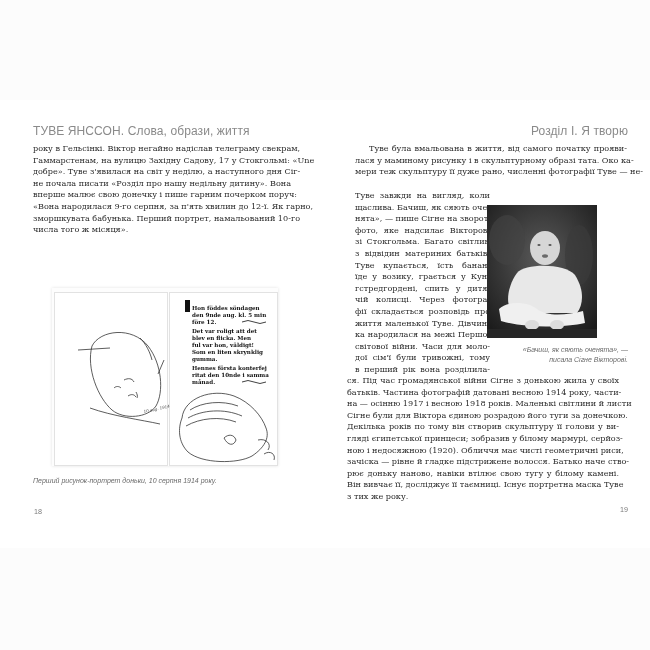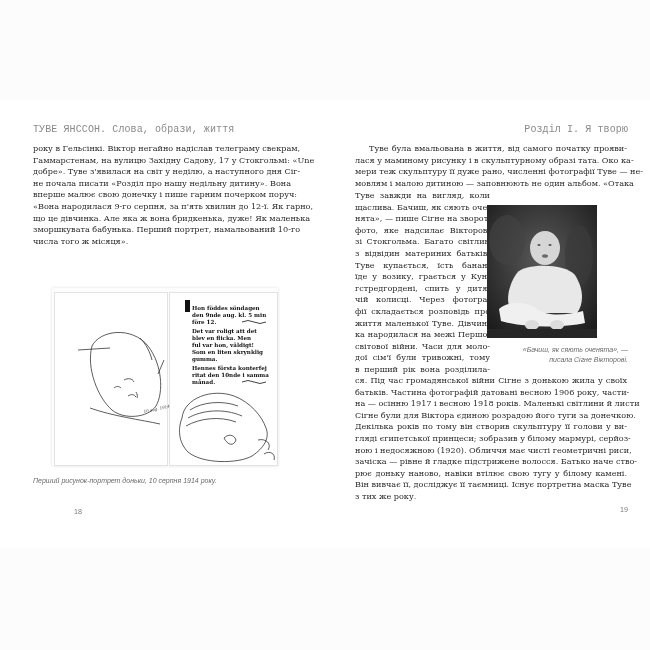--- a/index.html
+++ b/index.html
@@ -19,8 +19,8 @@
     .page.right { left: 325px; width: 325px; }
     .running-head {
       position: absolute; top: 24px;
-      font-family: Liberation Mono, monospace;
-      font-size: 10px; color: #8a8a8a; letter-spacing: 0.1px;
+      font-family: Liberation Sans, sans-serif;
+      font-size: 12px; color: #8a8a8a; letter-spacing: 0.1px;
       white-space: nowrap;
     }
     .left .running-head { left: 33px; }

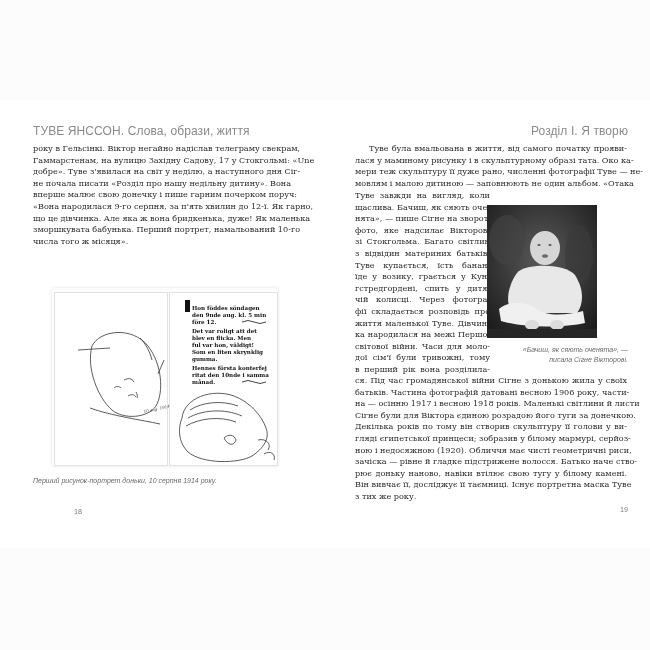--- a/index.html
+++ b/index.html
@@ -152,7 +152,6 @@
       <span class="line" style="text-indent:14px">Туве була вмальована в життя, від самого початку прояви-</span>
       <span class="line">лася у маминому рисунку і в скульптурному образі тата. Око ка-</span>
       <span class="line">мери теж скульптуру її дуже рано, численні фотографії Туве — не-</span>
-      <span class="line">мовлям і малою дитиною — заповнюють не один альбом. «Отака</span>
     </div>
 
     <div class="body-text narrow">

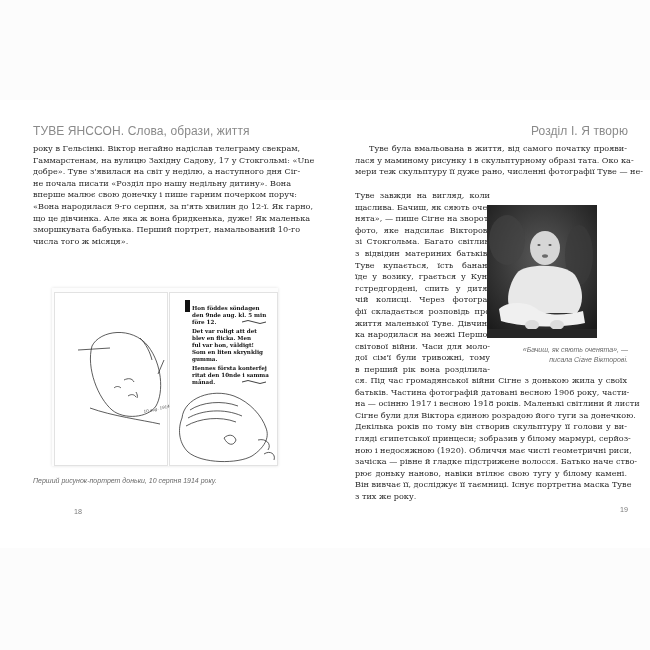--- a/index.html
+++ b/index.html
@@ -89,7 +89,6 @@
       <span class="line">не почала писати «Розділ про нашу недільну дитину». Вона</span>
       <span class="line">вперше малює свою донечку і пише гарним почерком поруч:</span>
       <span class="line">«Вона народилася 9-го серпня, за п'ять хвилин до 12-ї. Як гарно,</span>
-      <span class="line">що це дівчинка. Але яка ж вона бридкенька, дуже! Як маленька</span>
       <span class="line">зморшкувата бабунька. Перший портрет, намальований 10-го</span>
       <span class="line last">числа того ж місяця».</span>
     </div>

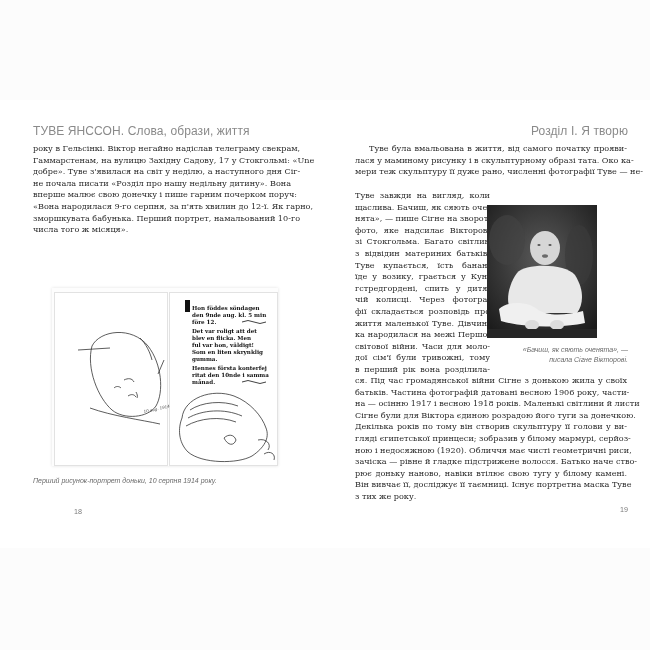--- a/index.html
+++ b/index.html
@@ -33,7 +33,7 @@
     .left .body-text { left: 33px; top: 43px; width: 236px; }
     .right .body-text.top { left: 30px; top: 43px; width: 272px; }
     .right .body-text.narrow { left: 30px; top: 90px; width: 135px; }
-    .right .body-text.bottom { left: 30px; top: 275px; width: 272px; }
+    .right .body-text.bottom { left: 22px; top: 275px; width: 272px; }
     .line { display: block; text-align-last: justify; white-space: nowrap; }
     .line.last { text-align-last: left; }
 

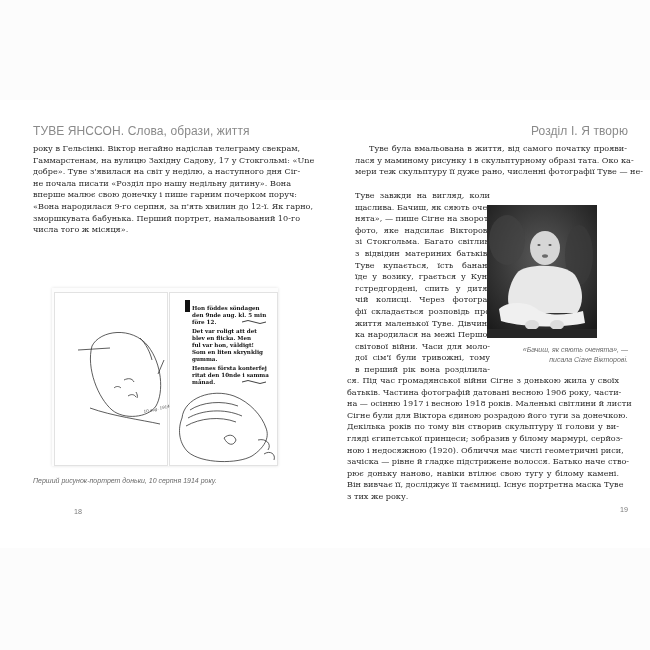--- a/index.html
+++ b/index.html
@@ -204,7 +204,7 @@
 
     <div class="body-text bottom">
       <span class="line">ся. Під час громадянської війни Сігне з донькою жила у своїх</span>
-      <span class="line">батьків. Частина фотографій датовані весною 1906 року, части-</span>
+      <span class="line">батьків. Частина фотографій датовані весною 1914 року, части-</span>
       <span class="line">на — осінню 1917 і весною 1918 років. Маленькі світлини й листи</span>
       <span class="line">Сігне були для Віктора єдиною розрадою його туги за донечкою.</span>
       <span class="line">Декілька років по тому він створив скульптуру її голови у ви-</span>

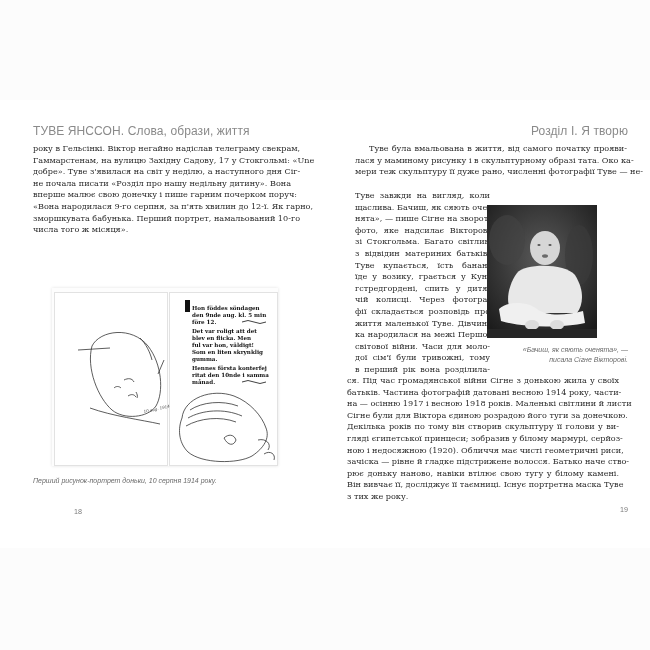--- a/index.html
+++ b/index.html
@@ -58,7 +58,7 @@
     .folio {
       position: absolute; top: 446px;
       font-family: "Liberation Sans", sans-serif;
-      font-size: 7.2px; color: #7a7a7a; margin-left: 40px;
+      font-size: 7.2px; color: #7a7a7a;
     }
     .left .folio { left: 34px; top: 407px; }
     .right .folio { right: 22px; top: 405px; }

